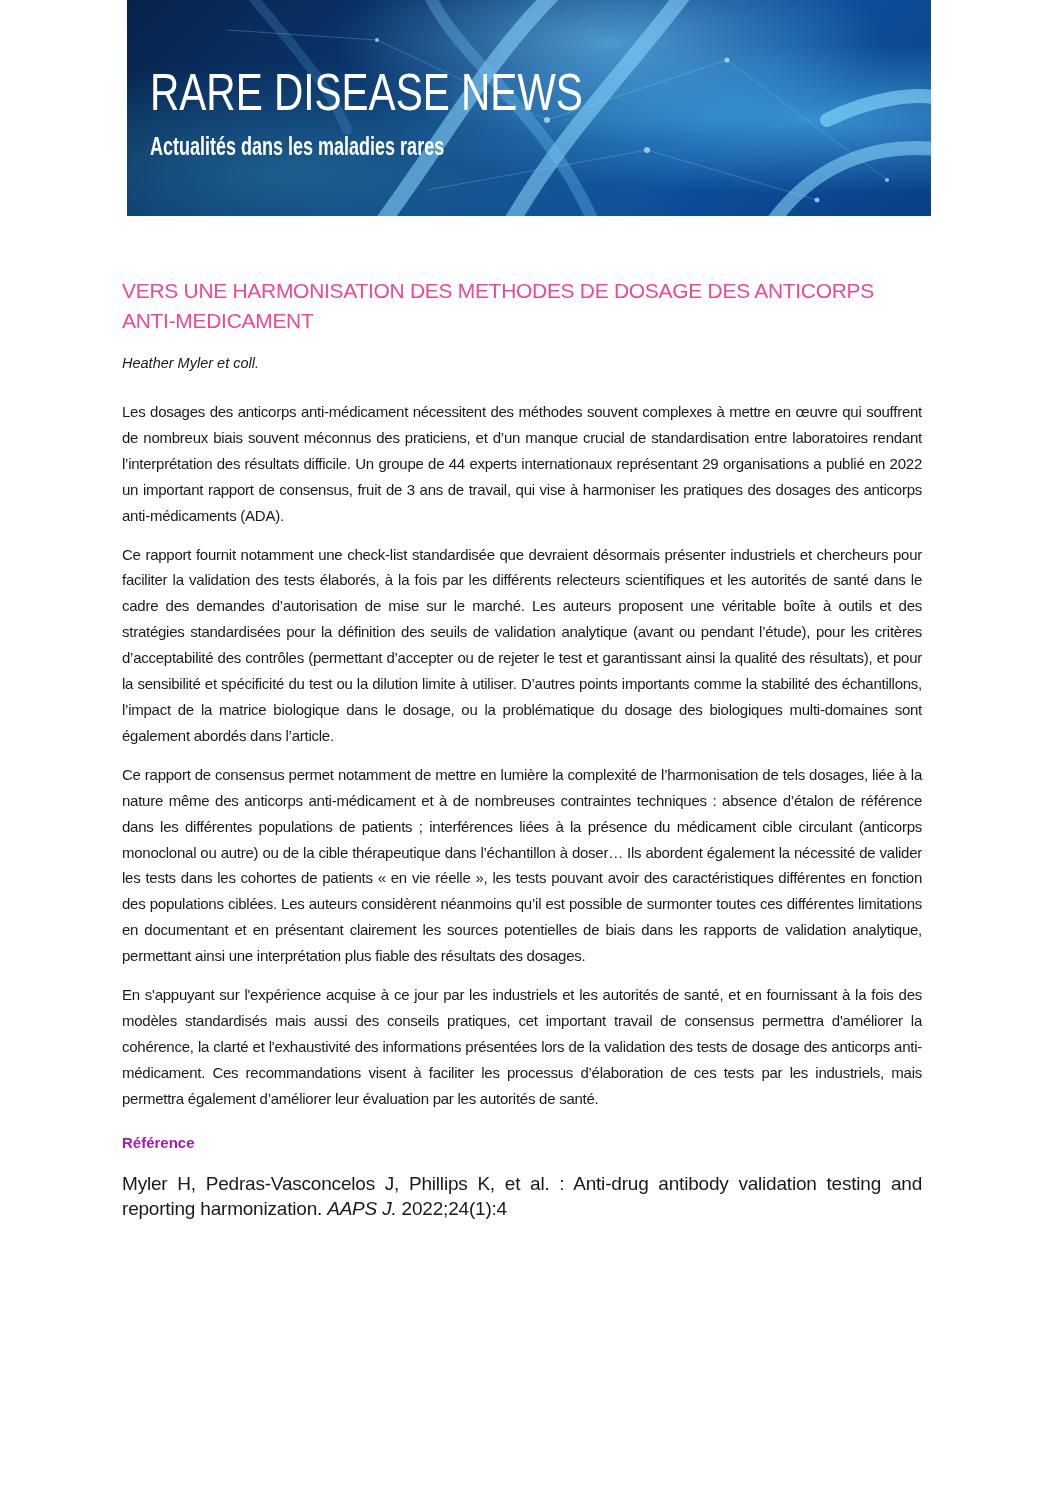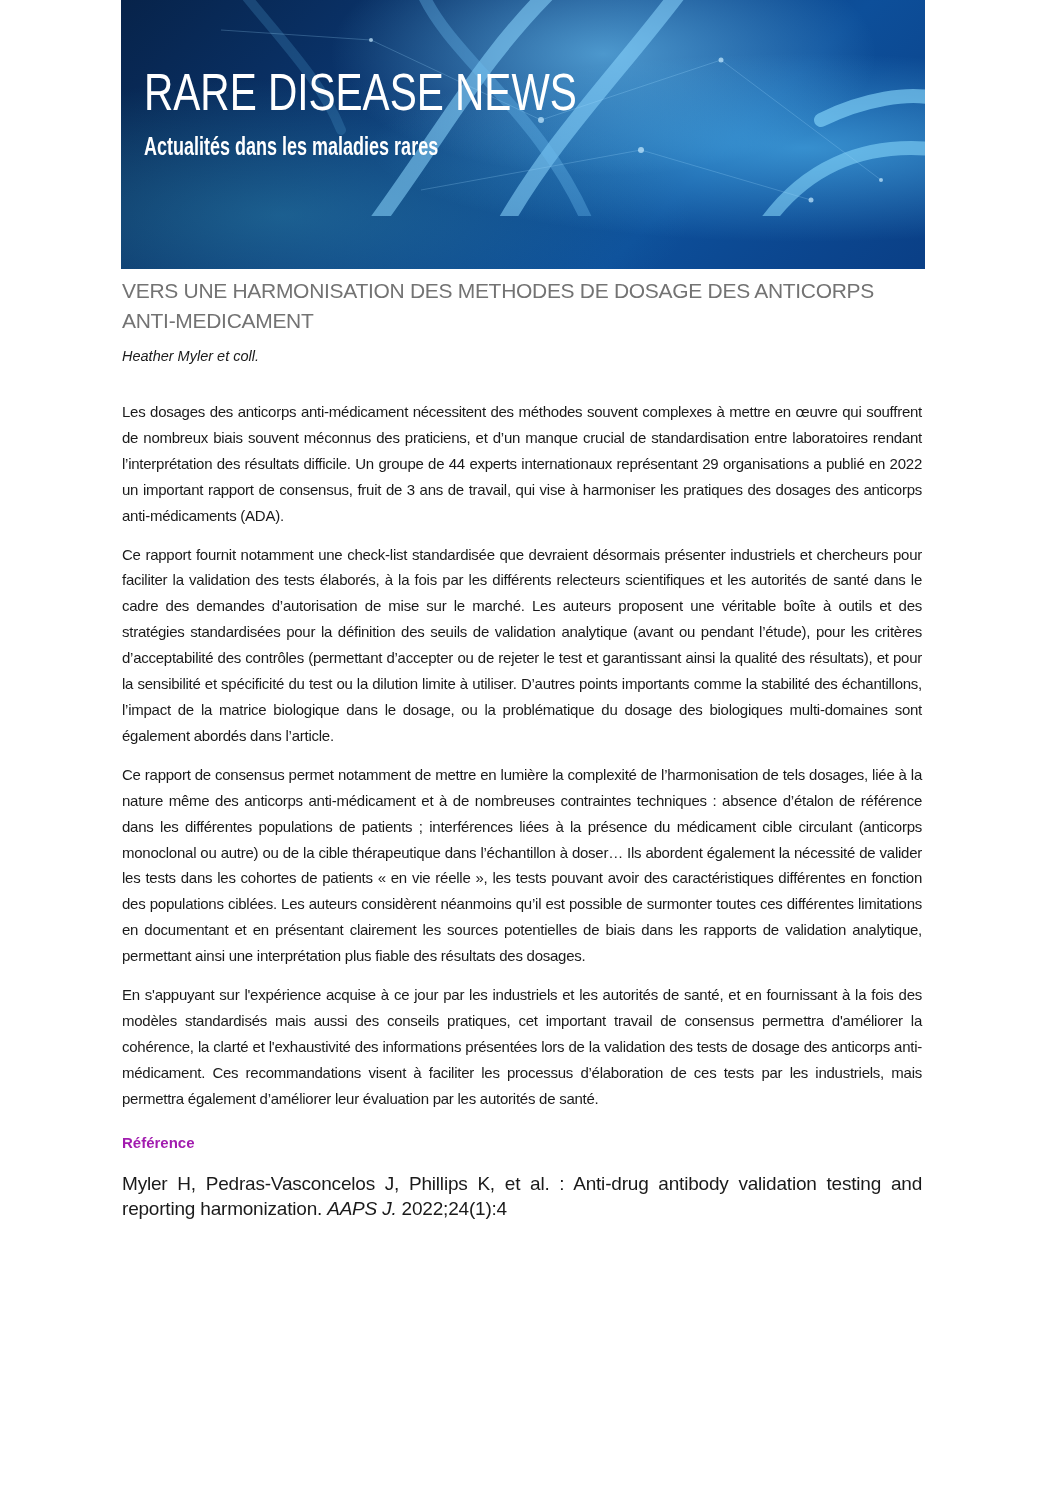--- a/index.html
+++ b/index.html
@@ -5,7 +5,7 @@
   html, body { margin: 0; padding: 0; background: #ffffff; }
   body { width: 1058px; height: 1497px; position: relative; overflow: hidden;
          font-family: "Liberation Sans", "DejaVu Sans", sans-serif; color: #1a1a1a; }
-  .banner { position: absolute; left: 121px; top: 0; width: 804px; height: 269px; overflow: hidden;
+  .banner { position: absolute; left: 127px; top: 0; width: 804px; height: 216px; overflow: hidden;
     background:
       radial-gradient(ellipse at 85% 55%, rgba(90,200,255,0.55) 0%, rgba(30,110,200,0.0) 45%),
       radial-gradient(ellipse at 60% 20%, rgba(120,210,255,0.6) 0%, rgba(20,90,180,0) 40%),

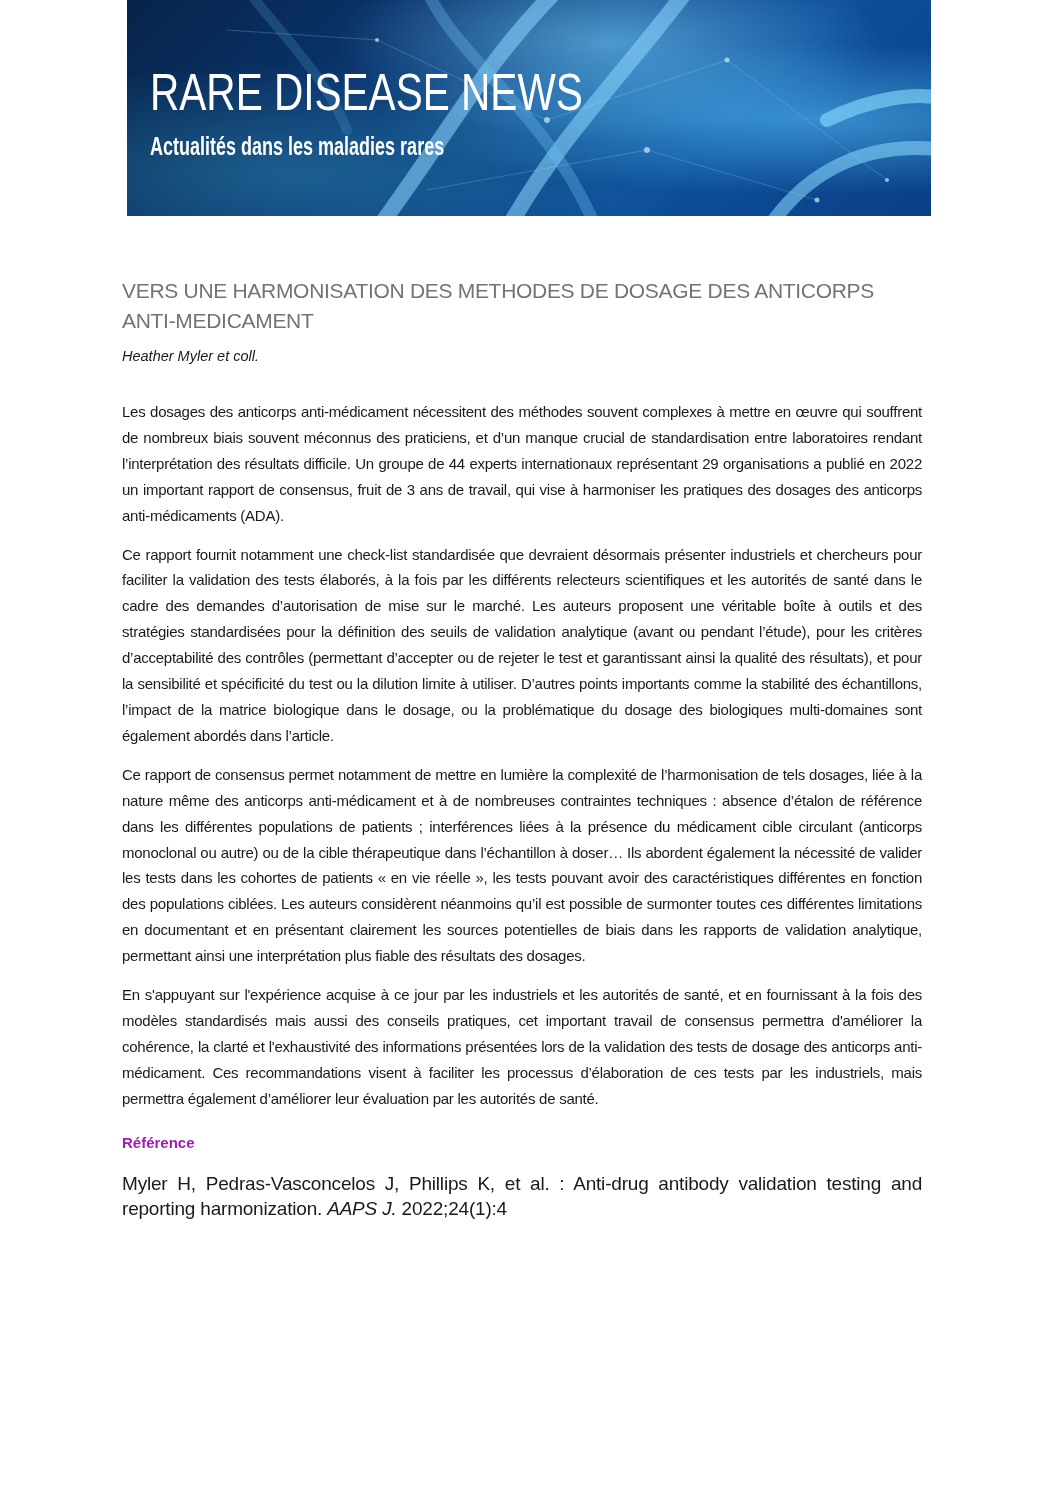--- a/index.html
+++ b/index.html
@@ -21,7 +21,7 @@
     transform: scaleX(0.72); transform-origin: left top; white-space: nowrap; line-height: 1; }
 
   .content { position: absolute; left: 122px; top: 276px; width: 800px; }
-  .article-title { margin: 0; color: #737373; font-size: 21px; font-weight: normal; line-height: 30px;
+  .article-title { margin: 0; color: #ec4899; font-size: 21px; font-weight: normal; line-height: 30px;
     letter-spacing: -0.3px; }
   .author { margin: 12px 0 0 0; font-style: italic; font-size: 14.5px; }
   .body-text { margin-top: 35px; }

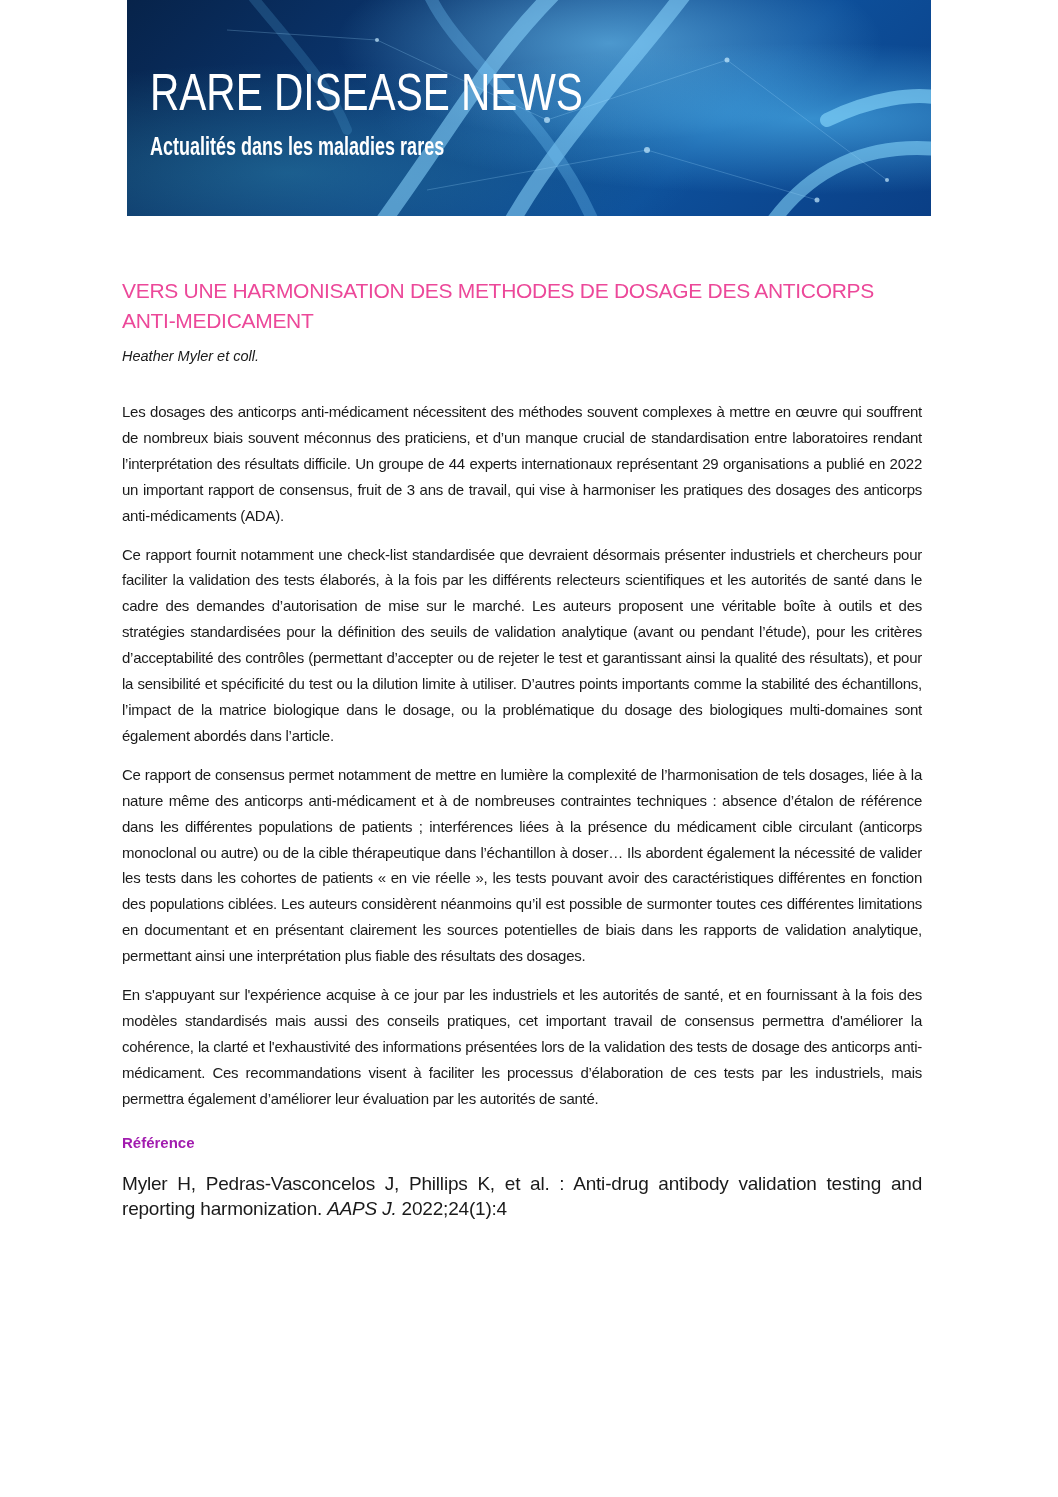--- a/index.html
+++ b/index.html
@@ -23,7 +23,7 @@
   .content { position: absolute; left: 122px; top: 276px; width: 800px; }
   .article-title { margin: 0; color: #ec4899; font-size: 21px; font-weight: normal; line-height: 30px;
     letter-spacing: -0.3px; }
-  .author { margin: 12px 0 0 0; font-style: italic; font-size: 14.5px; }
+  .author { margin: 19px 0 0 0; font-style: italic; font-size: 14.5px; }
   .body-text { margin-top: 35px; }
   .para { margin: 0 0 13px 0; font-size: 15px; line-height: 25.9px; text-align: justify; letter-spacing: -0.25px; }
   .ref-heading { margin: 22px 0 0 0; color: #a21caf; font-size: 15px; font-weight: bold; }

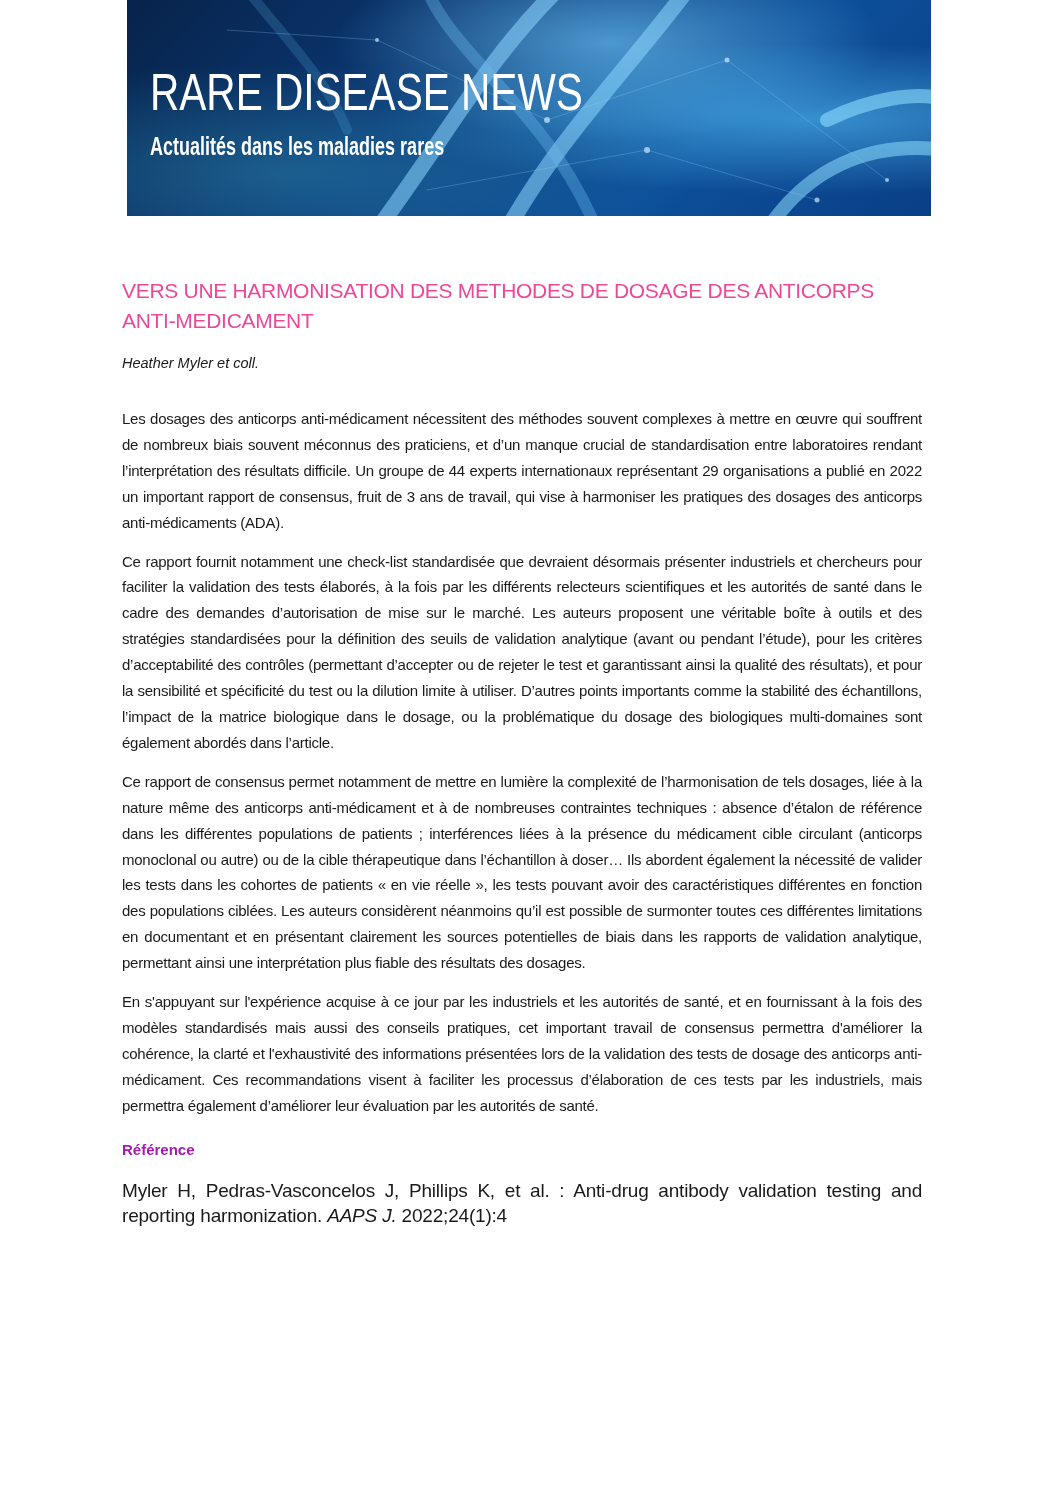--- a/index.html
+++ b/index.html
@@ -24,7 +24,7 @@
   .article-title { margin: 0; color: #ec4899; font-size: 21px; font-weight: normal; line-height: 30px;
     letter-spacing: -0.3px; }
   .author { margin: 19px 0 0 0; font-style: italic; font-size: 14.5px; }
-  .body-text { margin-top: 35px; }
+  .body-text { margin-top: 28px; }
   .para { margin: 0 0 13px 0; font-size: 15px; line-height: 25.9px; text-align: justify; letter-spacing: -0.25px; }
   .ref-heading { margin: 22px 0 0 0; color: #a21caf; font-size: 15px; font-weight: bold; }
   .ref-text { margin: 20px 0 0 0; font-size: 19px; line-height: 25.5px; text-align: justify; letter-spacing: -0.2px; }

